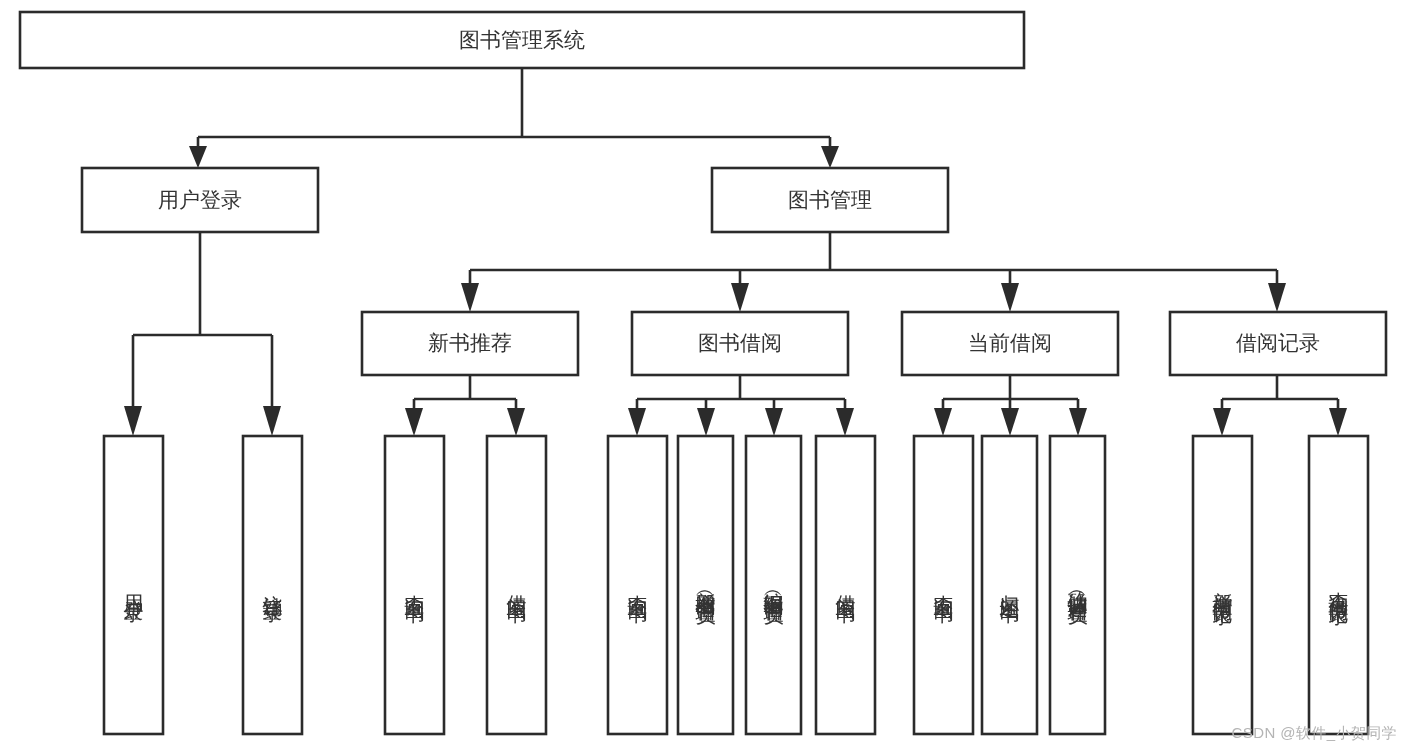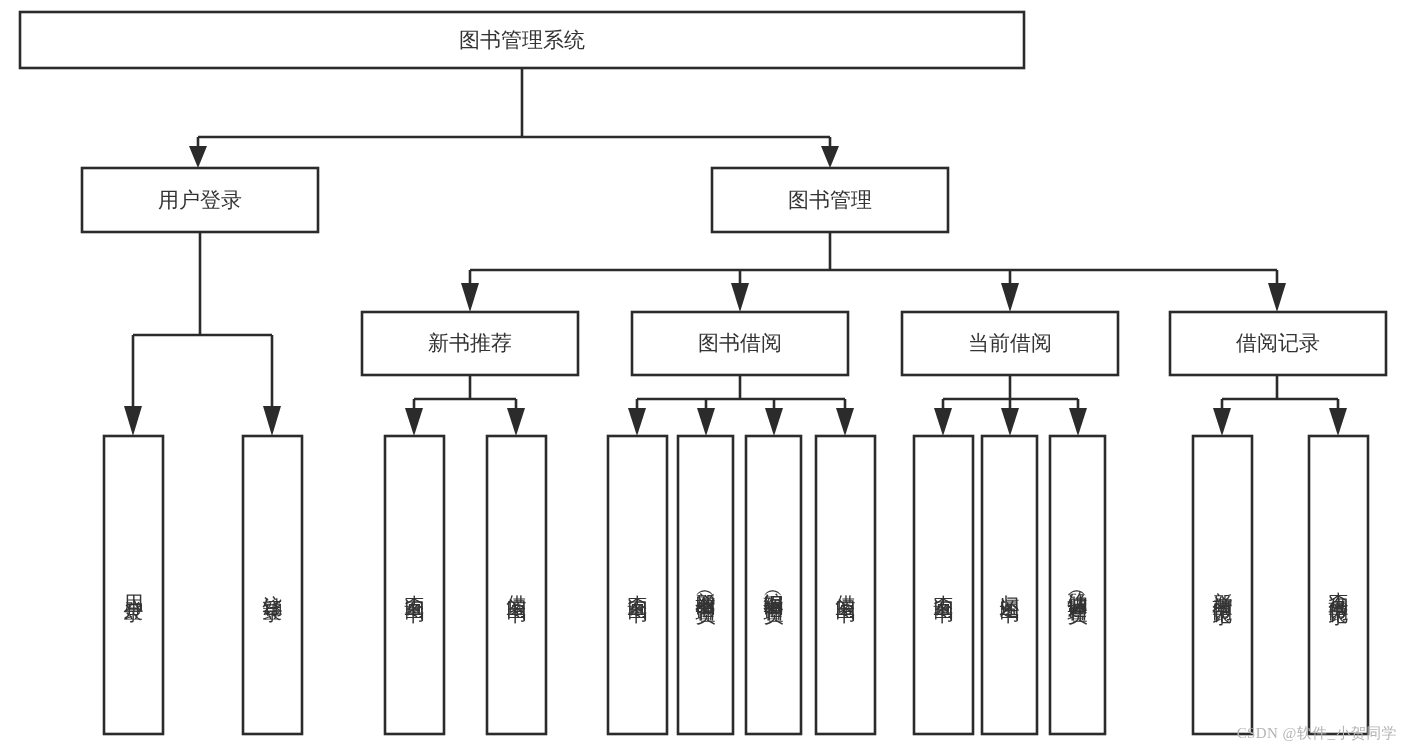--- a/index.html
+++ b/index.html
@@ -52,7 +52,7 @@
     position: absolute;
     right: 8px;
     bottom: 4px;
-    font-family: Liberation Serif, serif;
+    font-family: Liberation Sans, sans-serif;
     font-size: 15px;
     color: #b4b4b4;
     white-space: nowrap;

